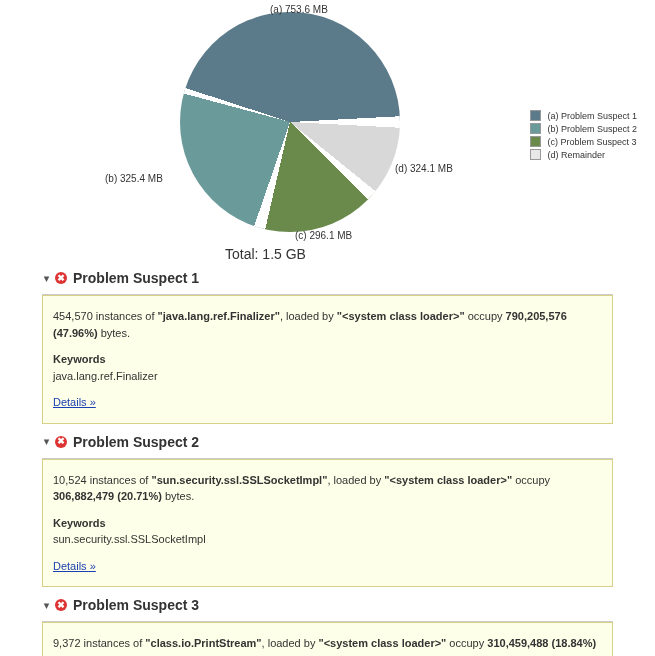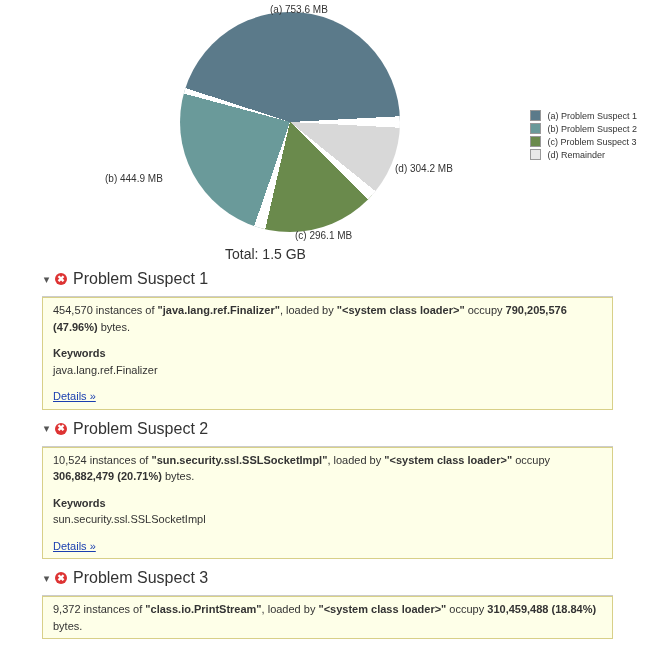--- a/index.html
+++ b/index.html
@@ -156,7 +156,7 @@
   <div class="callout" style="left:270px; top:4px;">(a)  753.6 MB</div>
   <div class="callout" style="left:105px; top:173px;">(b)  444.9 MB</div>
   <div class="callout" style="left:295px; top:230px;text-align:center;">(c)  296.1 MB</div>
-  <div class="callout" style="left:395px; top:163px;">(d)  304.2 MB</div>
+  <div class="callout" style="left:395px; top:163px;">(d)  324.1 MB</div>
   <div class="total">Total: 1.5 GB</div>
 
   <div class="legend">

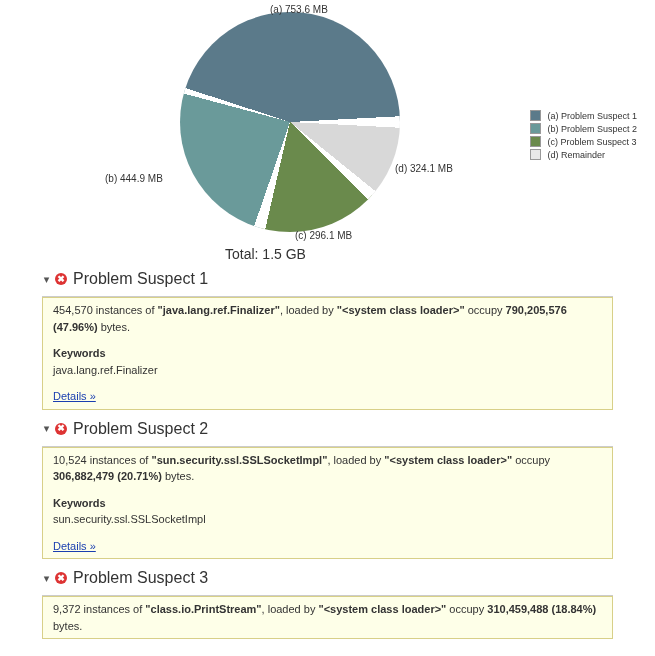--- a/index.html
+++ b/index.html
@@ -154,7 +154,7 @@
     <div class="pie"></div>
   </div>
   <div class="callout" style="left:270px; top:4px;">(a)  753.6 MB</div>
-  <div class="callout" style="left:105px; top:173px;">(b)  444.9 MB</div>
+  <div class="callout" style="left:105px; top:173px;">(b)  325.4 MB</div>
   <div class="callout" style="left:295px; top:230px;text-align:center;">(c)  296.1 MB</div>
   <div class="callout" style="left:395px; top:163px;">(d)  324.1 MB</div>
   <div class="total">Total: 1.5 GB</div>

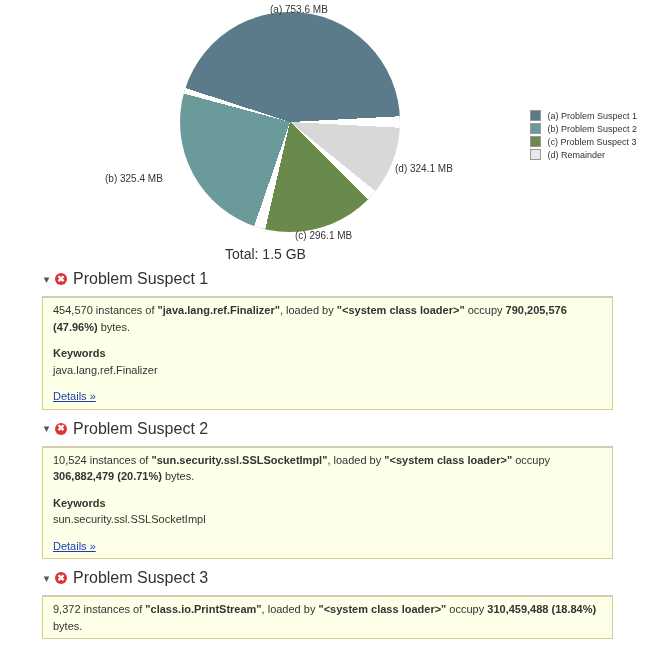--- a/index.html
+++ b/index.html
@@ -117,8 +117,8 @@
       line-height: 1;
     }
     .section-title {
-      font-weight: normal;
-      font-size: 16px;
+      font-weight: bold;
+      font-size: 14px;
       text-align: right;
     }
     .section-box {

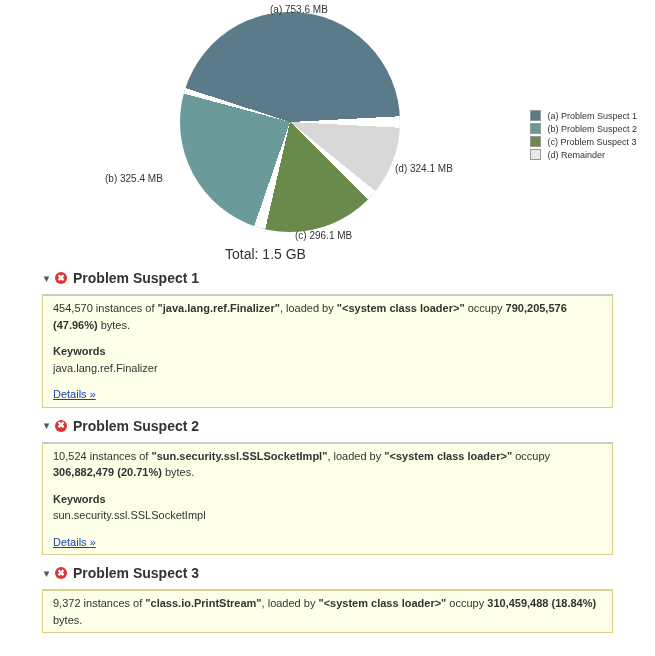--- a/index.html
+++ b/index.html
@@ -124,7 +124,7 @@
     .section-box {
       border: 1px solid #d8d088;
       background: #feffe8;
-      padding: 4px 10px;
+      padding: 12px 10px;
       font-size: 11px;
       line-height: 1.5;
     }

